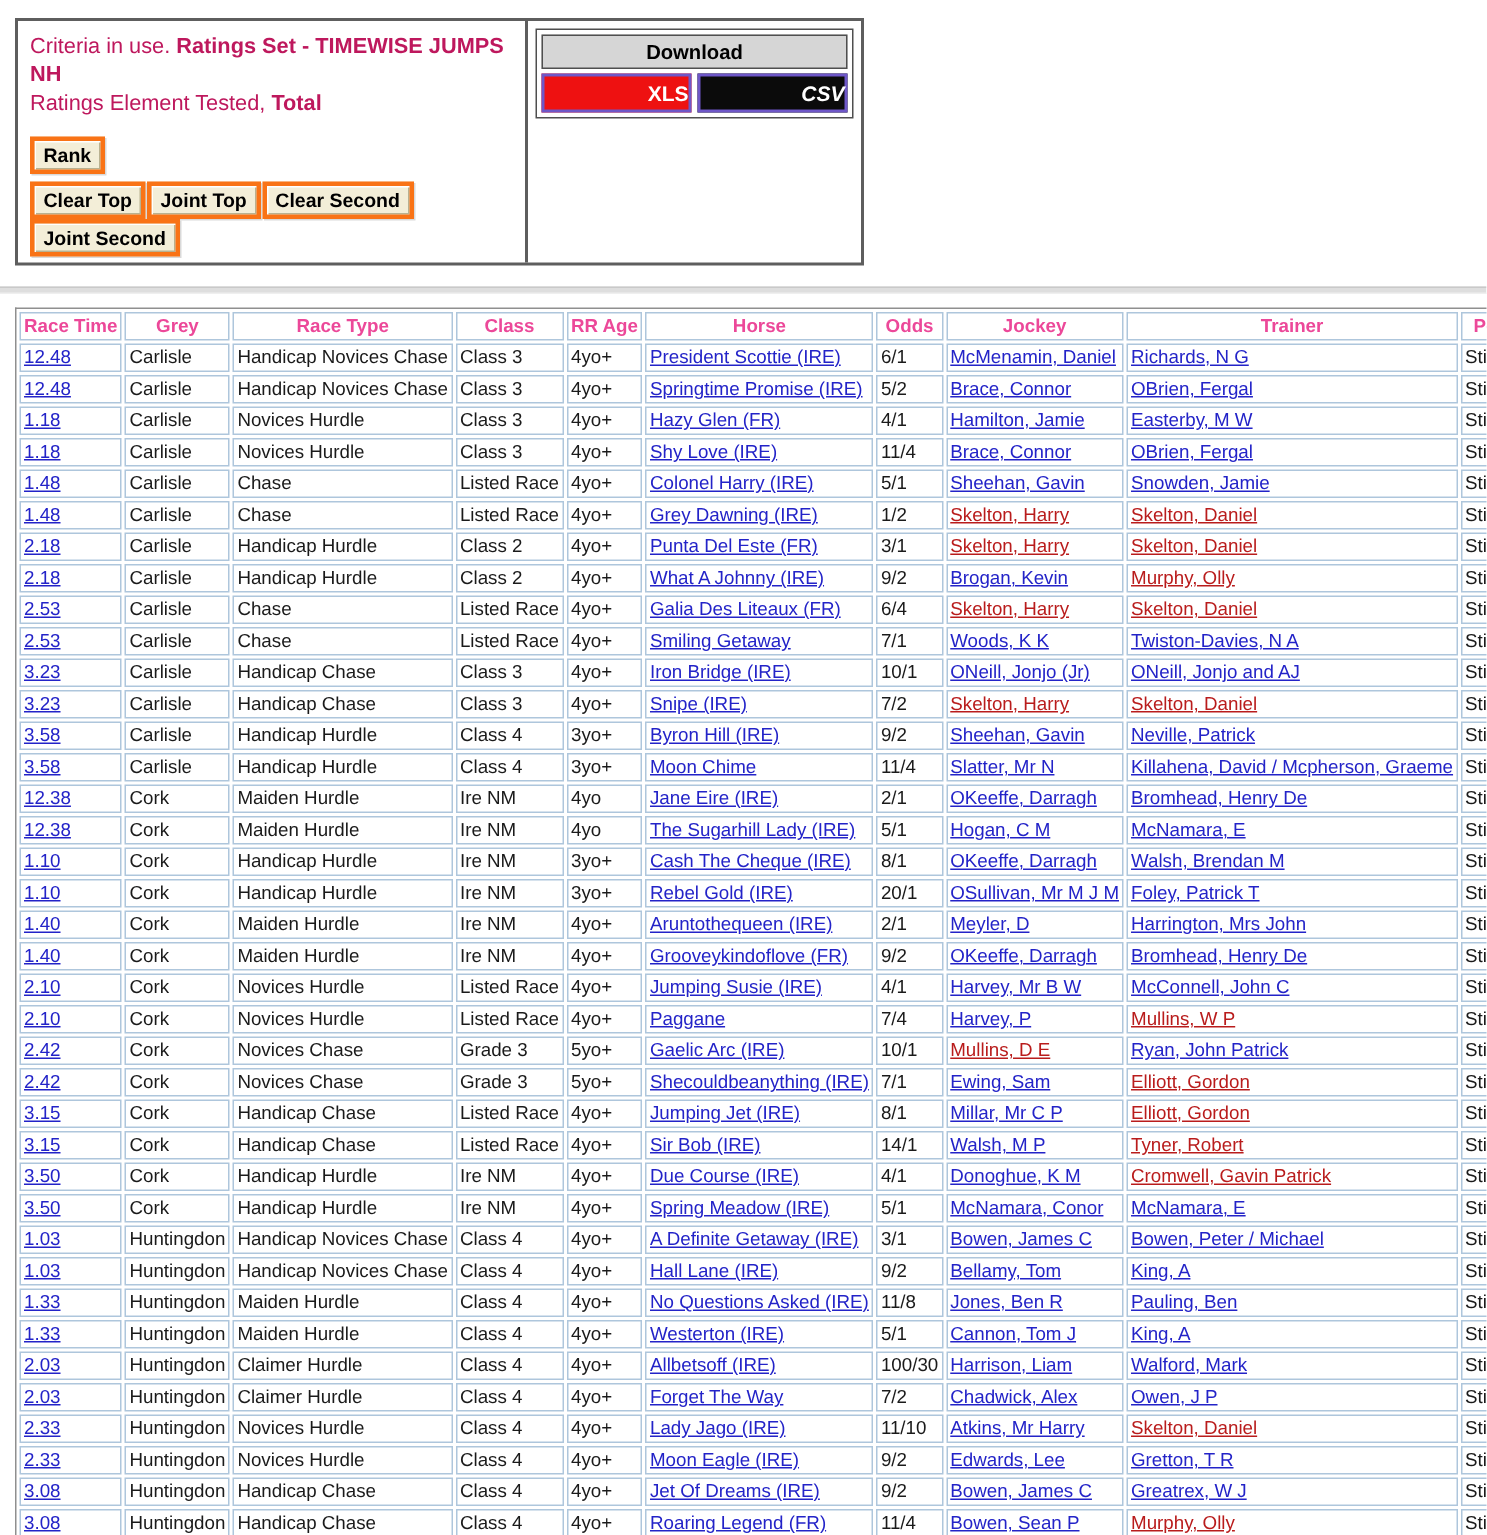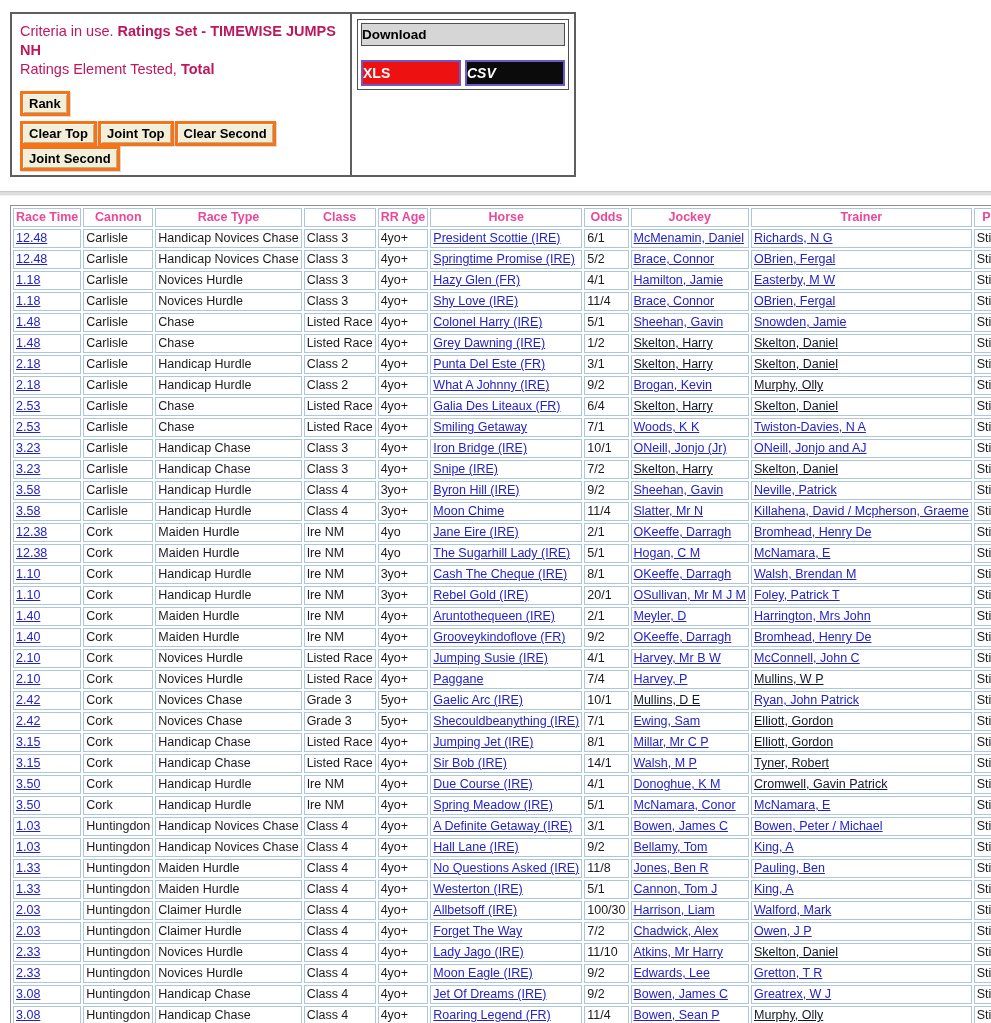--- a/index.html
+++ b/index.html
@@ -27,8 +27,8 @@
 
   
   .dl-box { border:1px solid #4f4f4f; padding:3px; background:#fff; }
-  .dl-title { background:#d6d6d6; border:1px solid #4f4f4f; 
-              font-size:13.5px; font-weight:bold; color:#000; padding:3px 0; margin-bottom:14px; }
+  .dl-title { background:#d6d6d6; border:1px solid #4f4f4f; text-align:center;
+              font-size:13.5px; font-weight:bold; color:#000; padding:3px 0; margin-bottom:3px; }
   .dl-buttons { display:flex; gap:4px; }
   .dl-btn { flex:1; border:2px solid #6e57c8; color:#fff; font-weight:bold; font-size:14px;
             text-align:left; padding:3px 0; cursor:pointer; text-decoration:none; display:block; }

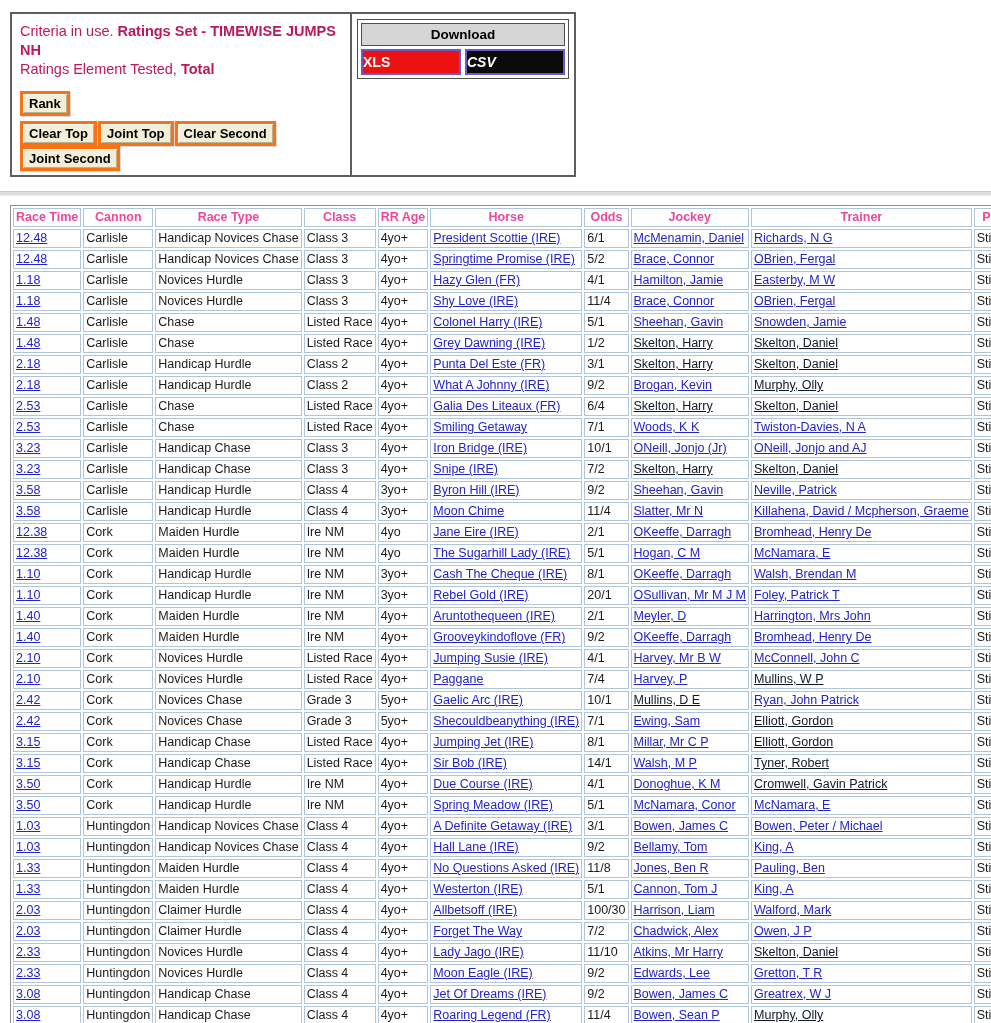--- a/index.html
+++ b/index.html
@@ -31,7 +31,7 @@
               font-size:13.5px; font-weight:bold; color:#000; padding:3px 0; margin-bottom:3px; }
   .dl-buttons { display:flex; gap:4px; }
   .dl-btn { flex:1; border:2px solid #6e57c8; color:#fff; font-weight:bold; font-size:14px;
-            text-align:left; padding:3px 0; cursor:pointer; text-decoration:none; display:block; }
+            text-align:right; padding:3px 0; cursor:pointer; text-decoration:none; display:block; }
 
   .divider { border:none; height:3px; background:#dedede; border-top:1px solid #c9c9c9;
              border-bottom:1px solid #efefef; margin:6px 0 9px 0; }

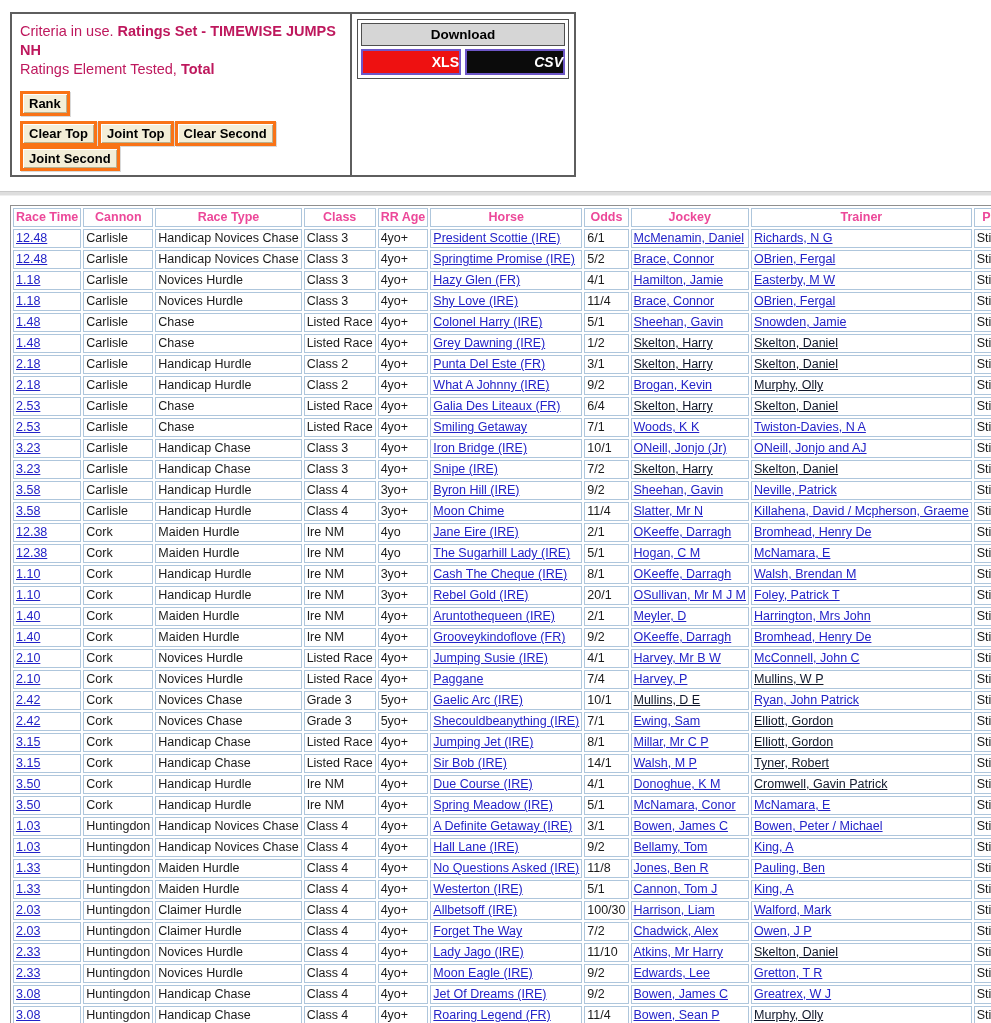--- a/index.html
+++ b/index.html
@@ -98,7 +98,7 @@
     <thead>
       <tr>
         <th>Race Time</th>
-        <th>Cannon</th>
+        <th>Grey</th>
         <th>Race Type</th>
         <th>Class</th>
         <th>RR Age</th>

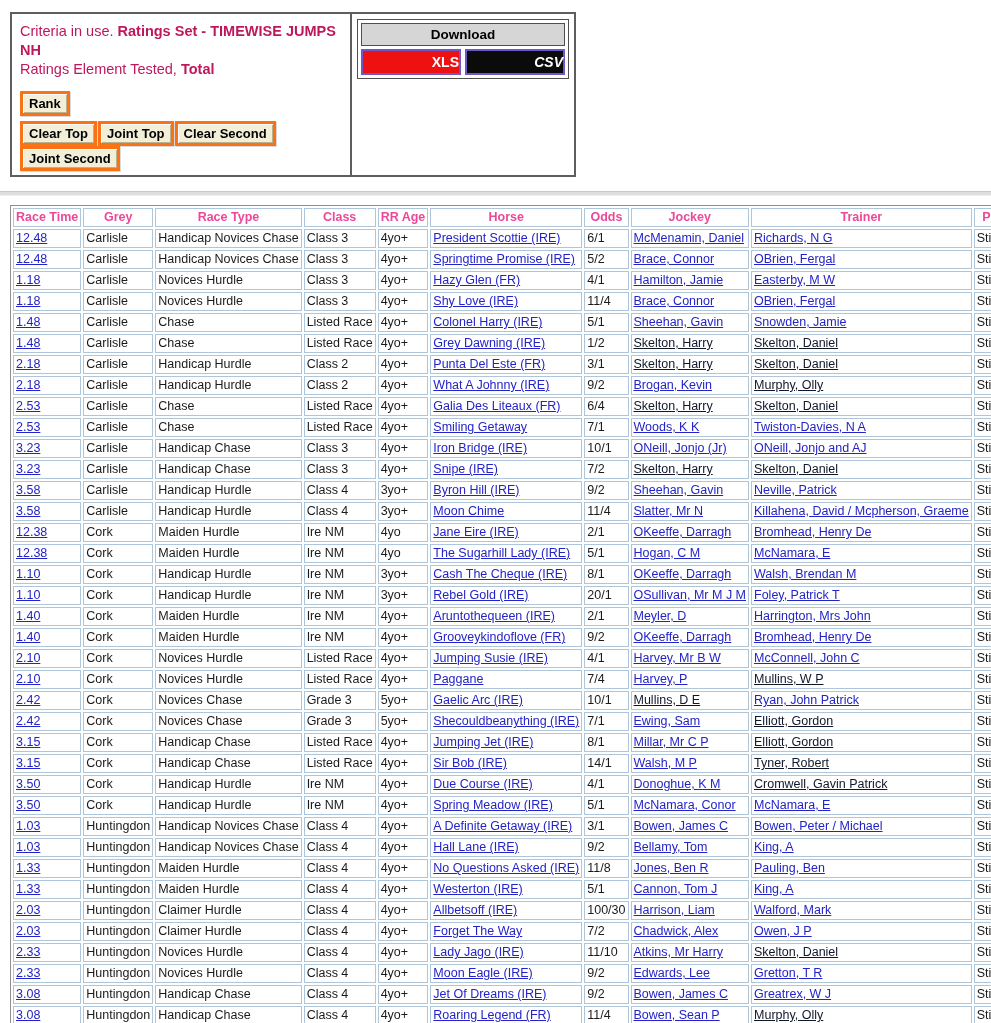--- a/index.html
+++ b/index.html
@@ -48,7 +48,7 @@
   }
   table.races th { font-weight:bold; text-align:center; color:#ec4899; }
   a.lnk { color:#2323c8; text-decoration:underline; cursor:pointer; }
-  a.lnk.v { color:#0f172a; }
+  a.lnk.v { color:#b91c1c; }
 </style>
 </head>
 <body>

